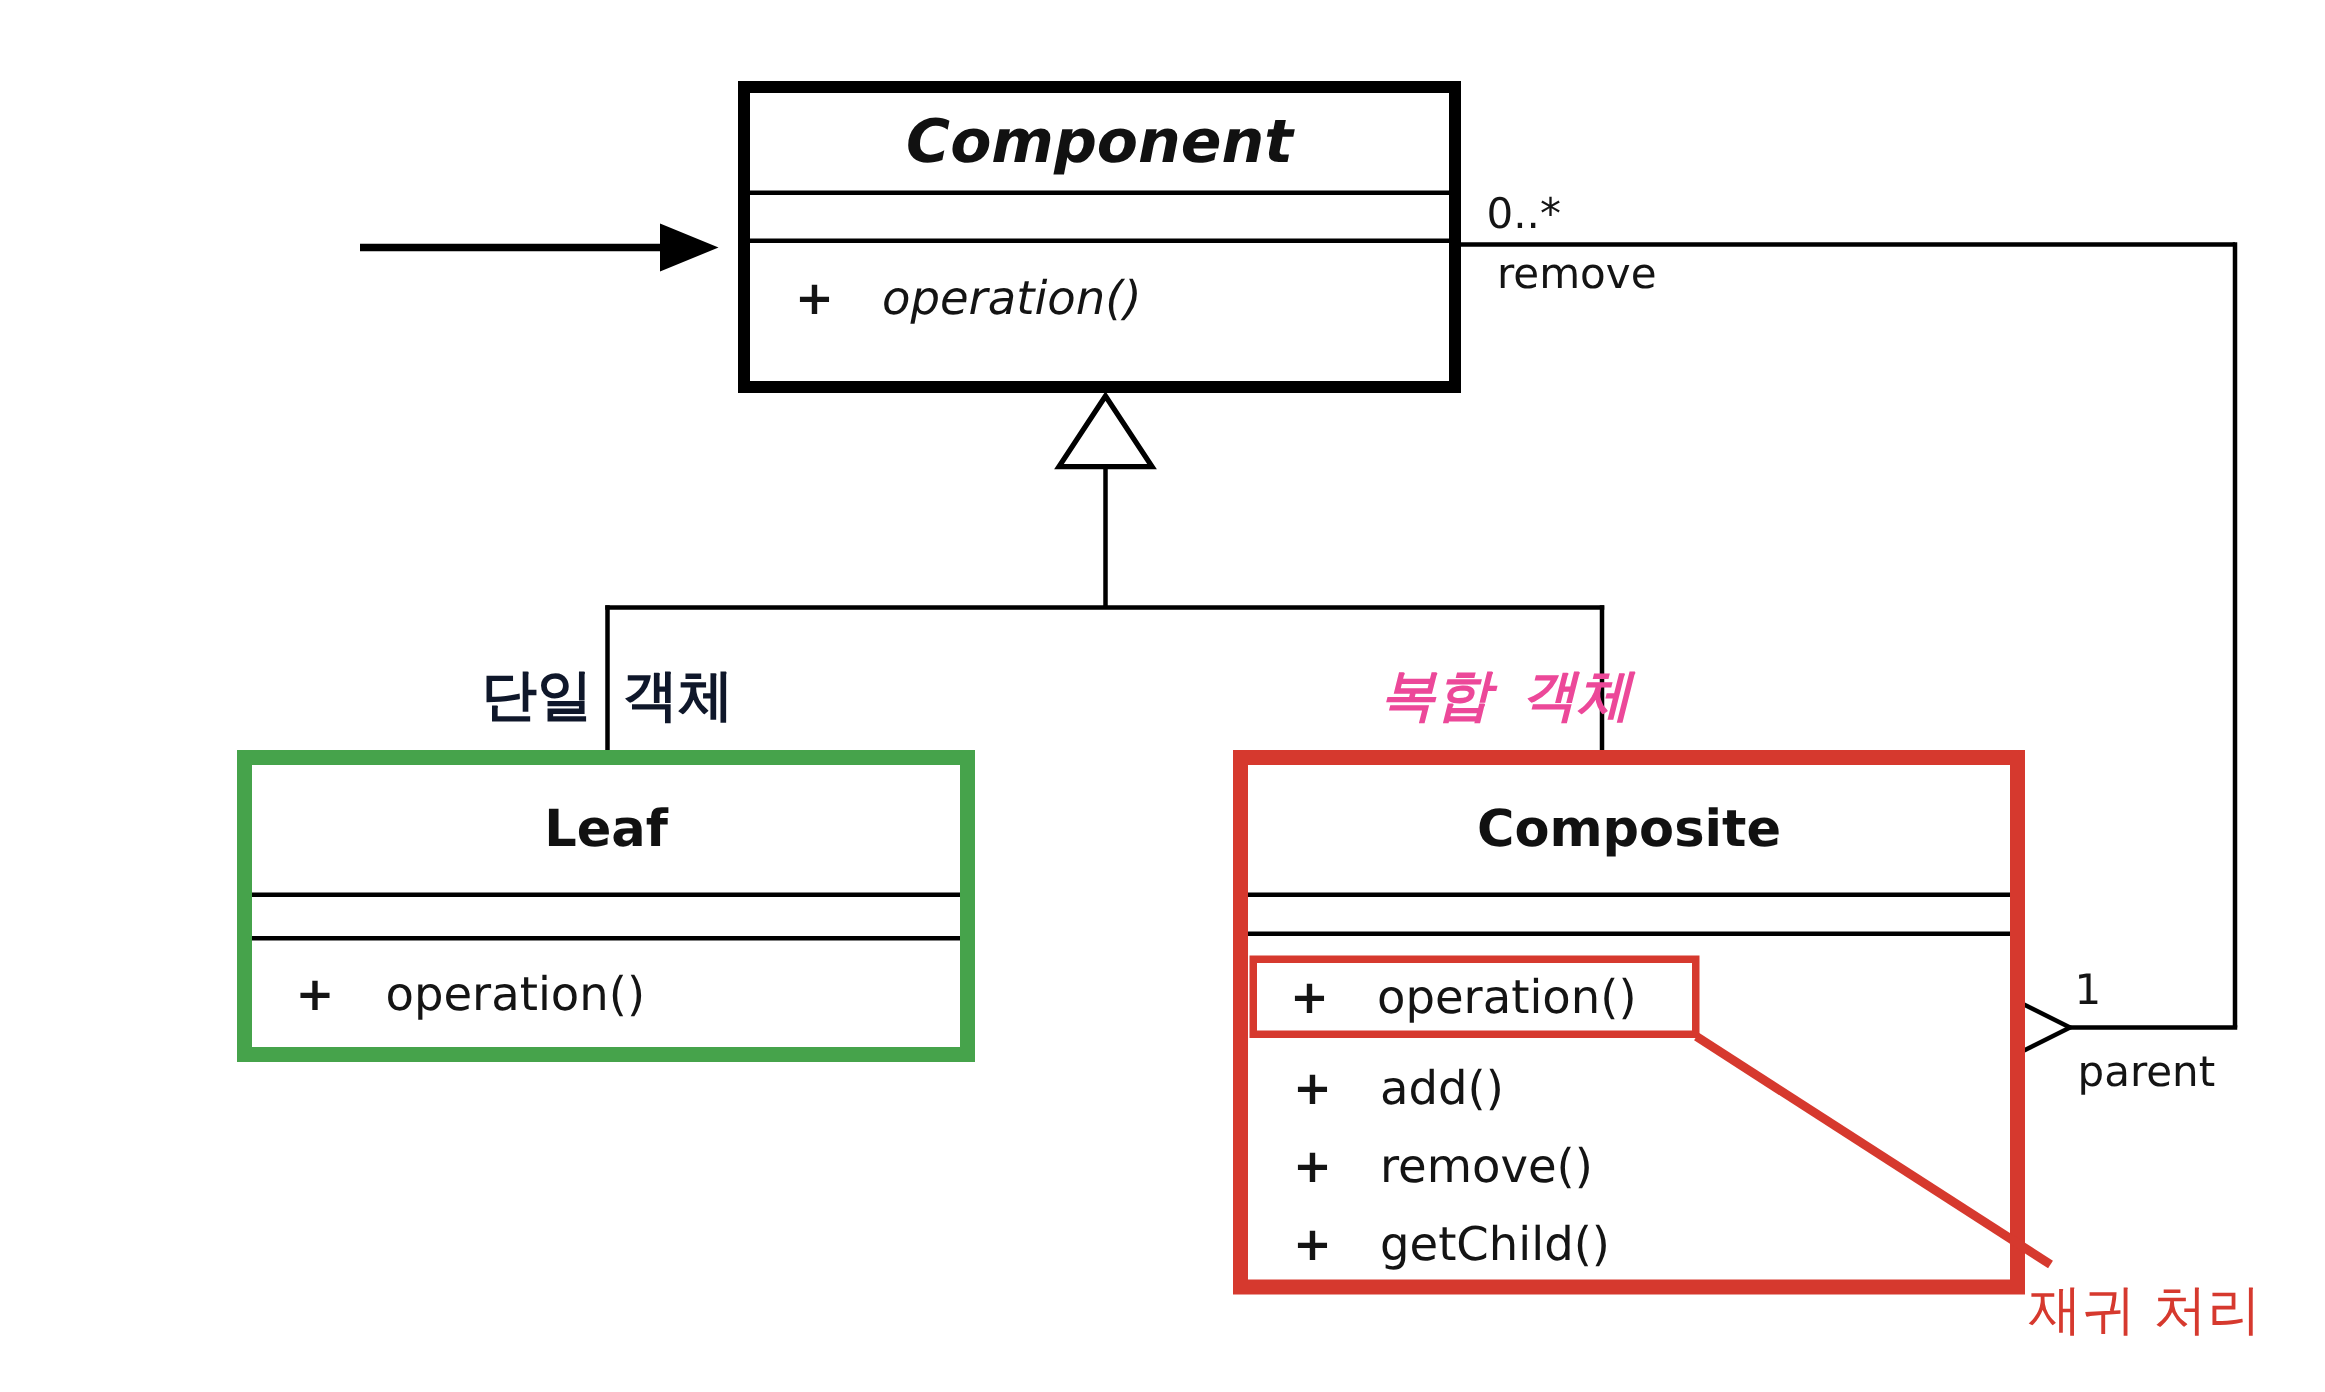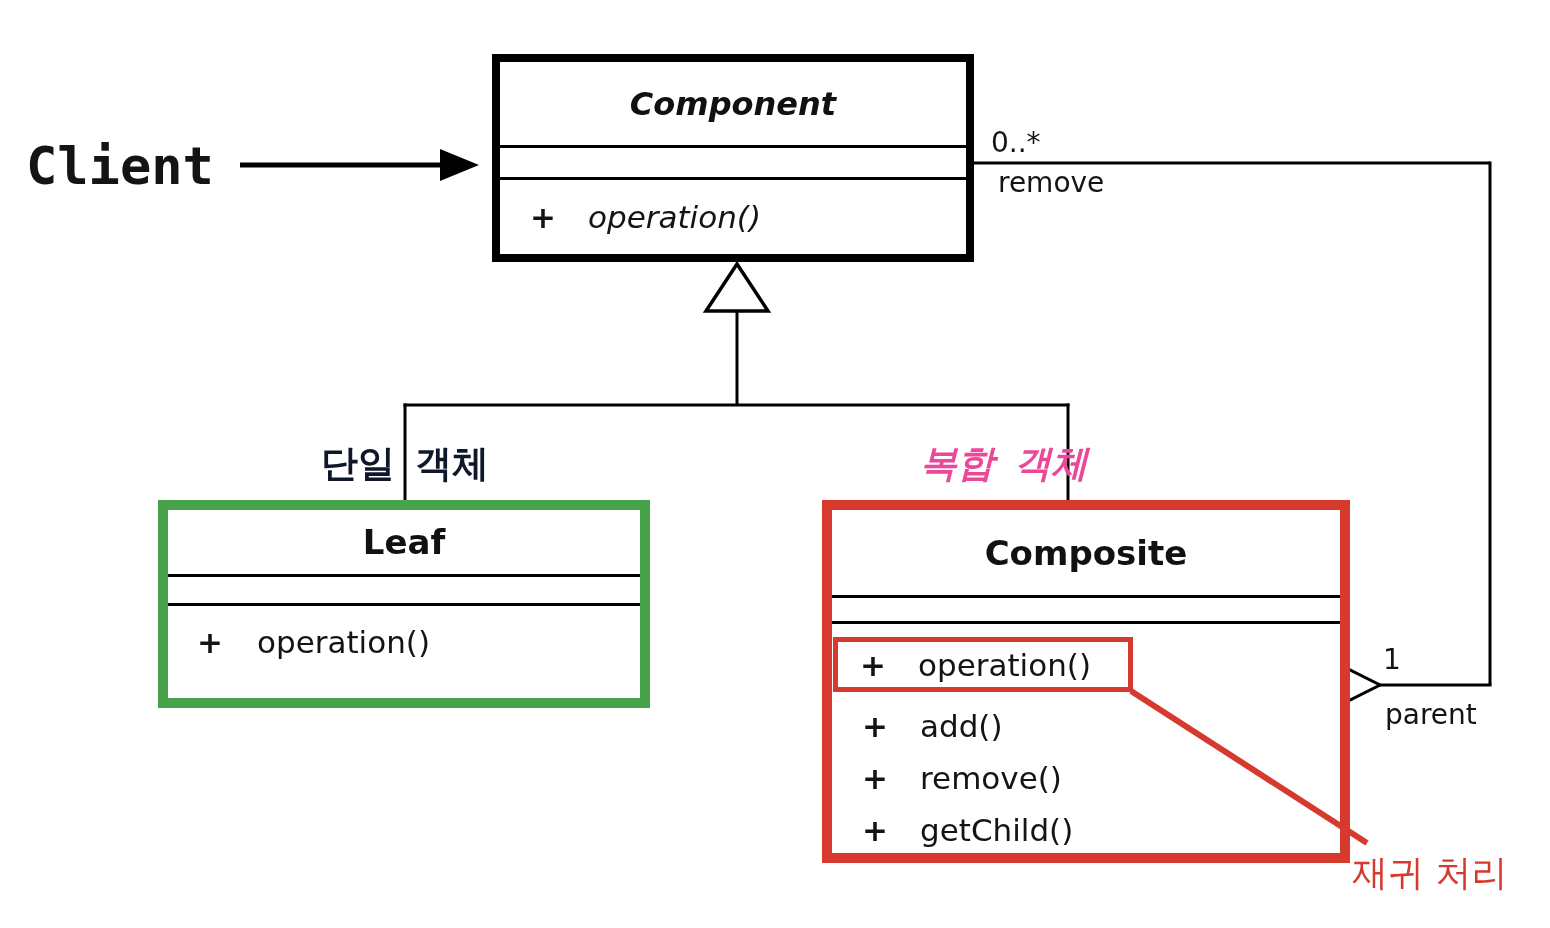--- a/index.html
+++ b/index.html
@@ -25,7 +25,7 @@
   .m-row .plus{font-weight:bold;}
 
   #component-box{left:492px;top:54px;width:482px;height:208px;border:8px solid #000000;}
-  #component-box .title{height:83px;font-size:32px;font-style:italic;}
+  #component-box .title{height:65px;font-size:40px;font-style:italic;}
   #component-box .attrs{height:35px;}
   #component-box .methods{height:74px;display:flex;align-items:center;}
   #component-box .m-row{font-size:31px;padding-left:30px;}

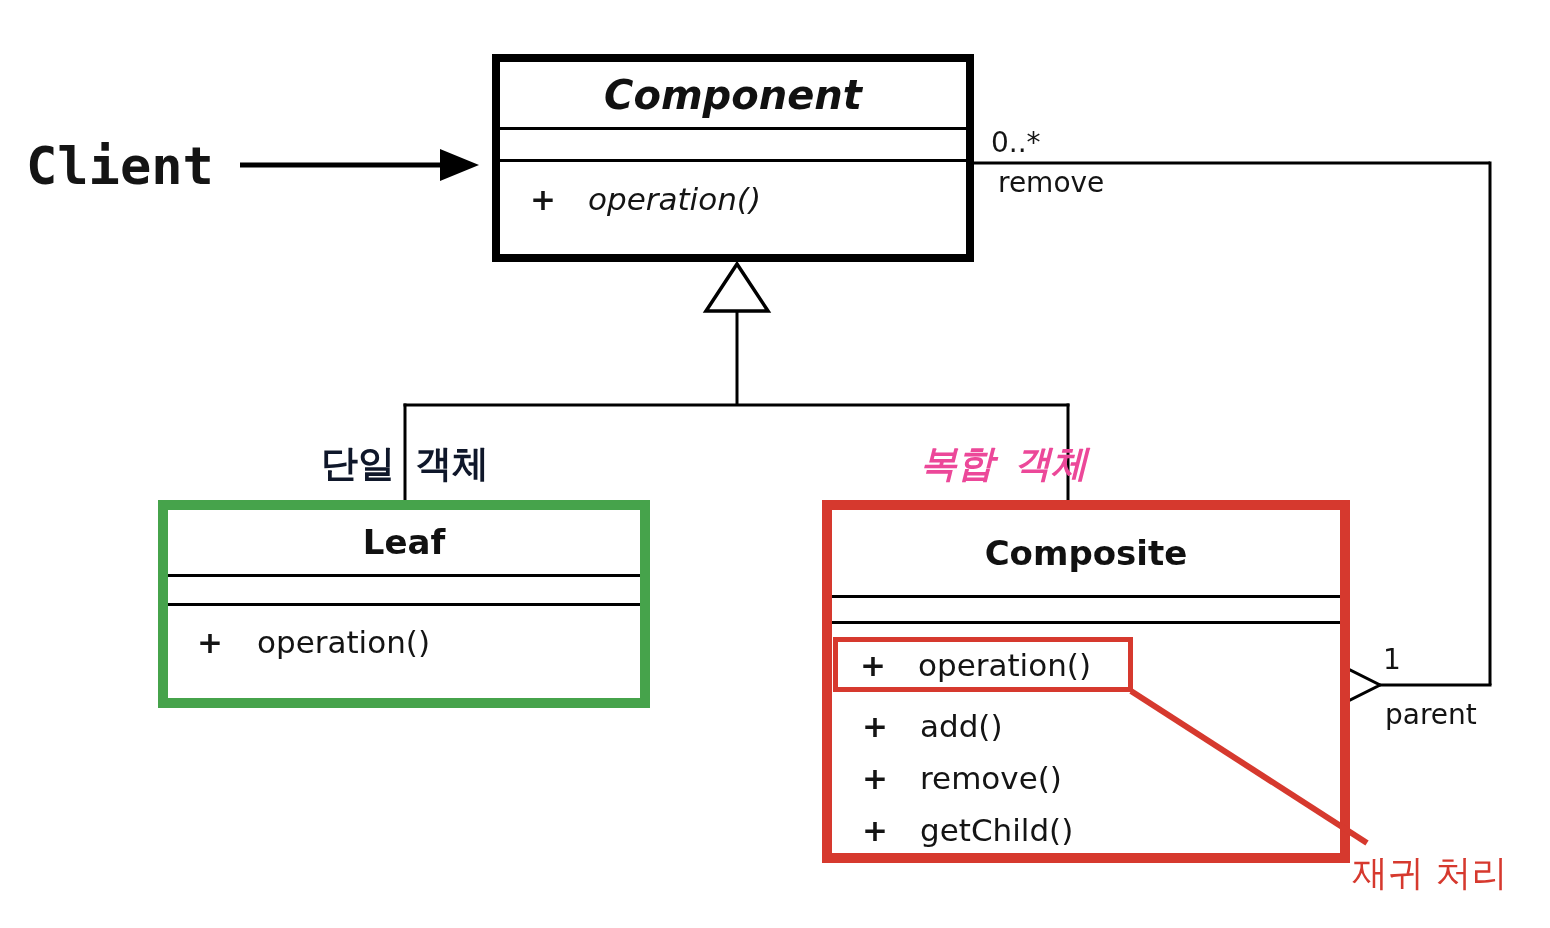--- a/index.html
+++ b/index.html
@@ -100,7 +100,6 @@
     <line x1="1068" y1="403.5" x2="1068" y2="502" stroke="#000" stroke-width="3"></line>
   </svg>
 
-  <div id="client-label" class="lbl">Client</div>
 
   <div id="component-box" class="uml-box">
     <div class="title">Component</div>

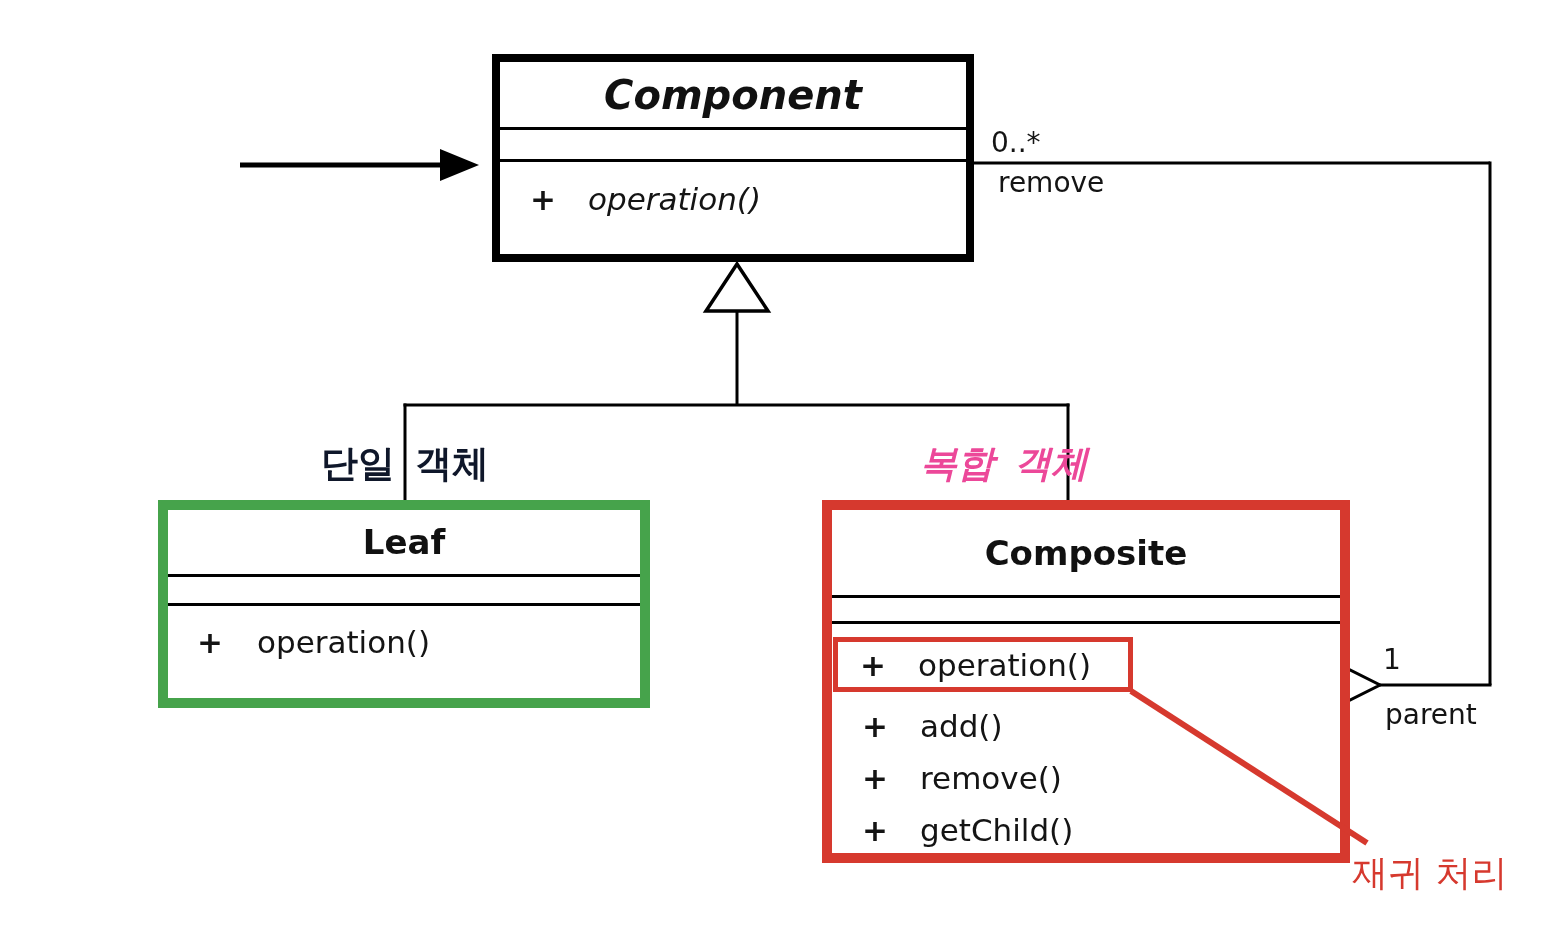--- a/index.html
+++ b/index.html
@@ -33,7 +33,7 @@
   #component-box .m-row .sig{font-style:italic;}
 
   #leaf-box{left:158px;top:500px;width:492px;height:208px;border:10px solid #46a34b;}
-  #leaf-box .title{height:64px;font-size:34px;}
+  #leaf-box .title{height:85px;font-size:34px;}
   #leaf-box .attrs{height:32px;}
   #leaf-box .methods{height:71px;display:flex;align-items:center;}
   #leaf-box .m-row{font-size:31px;padding-left:29px;}

